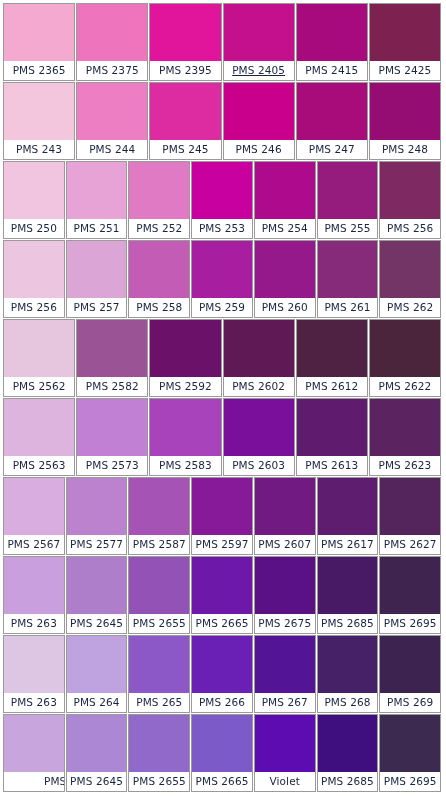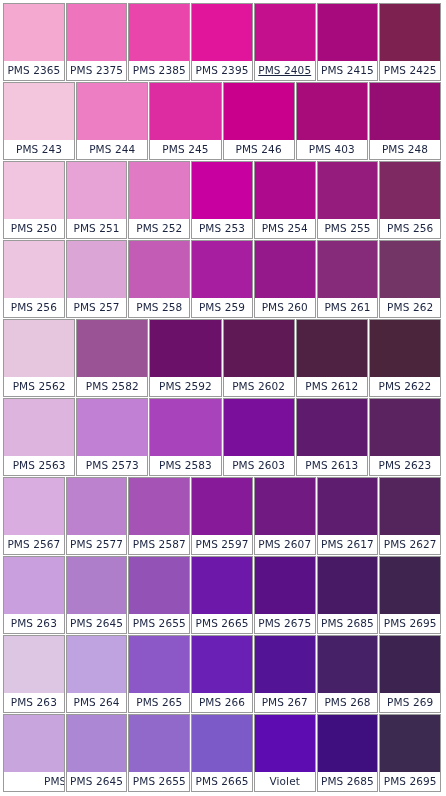--- a/index.html
+++ b/index.html
@@ -80,10 +80,6 @@
         <div class="swatch-label" style="color: rgb(26, 35, 64);">PMS 2375</div>
       </div>
       <div class="swatch-cell" style="border-color: rgb(154, 154, 154);">
-        <div class="swatch-color" style="background-color: rgb(234, 69, 171);"></div>
-        <div class="swatch-label" style="color: rgb(26, 35, 64);">PMS 2385</div>
-      </div>
-      <div class="swatch-cell" style="border-color: rgb(154, 154, 154);">
         <div class="swatch-color" style="background-color: rgb(224, 21, 155);"></div>
         <div class="swatch-label" style="color: rgb(26, 35, 64);">PMS 2395</div>
       </div>

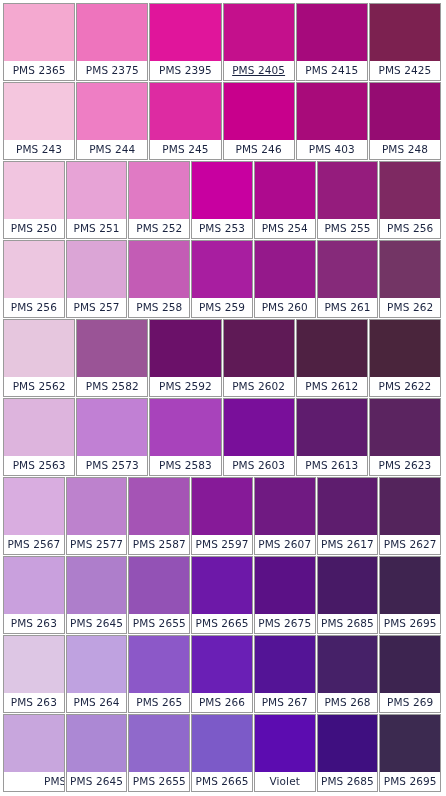--- a/index.html
+++ b/index.html
@@ -115,7 +115,7 @@
       </div>
       <div class="swatch-cell" style="border-color: rgb(154, 154, 154);">
         <div class="swatch-color" style="background-color: rgb(168, 11, 122);"></div>
-        <div class="swatch-label" style="color: rgb(26, 35, 64);">PMS 403</div>
+        <div class="swatch-label" style="color: rgb(26, 35, 64);">PMS 247</div>
       </div>
       <div class="swatch-cell" style="border-color: rgb(154, 154, 154);">
         <div class="swatch-color" style="background-color: rgb(149, 12, 114);"></div>

